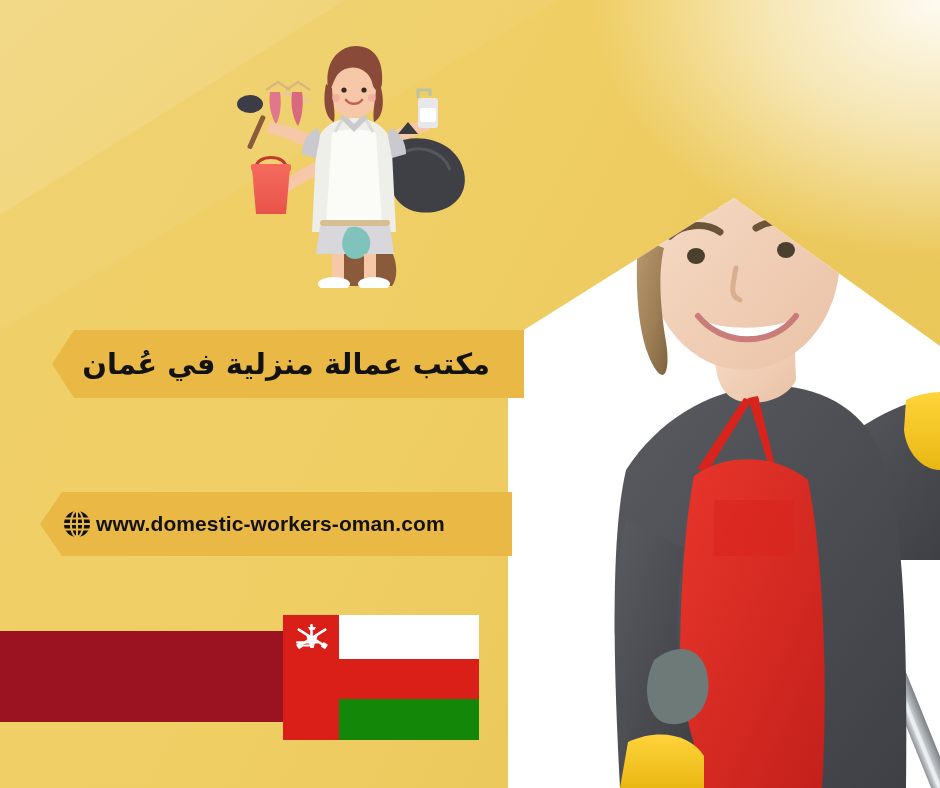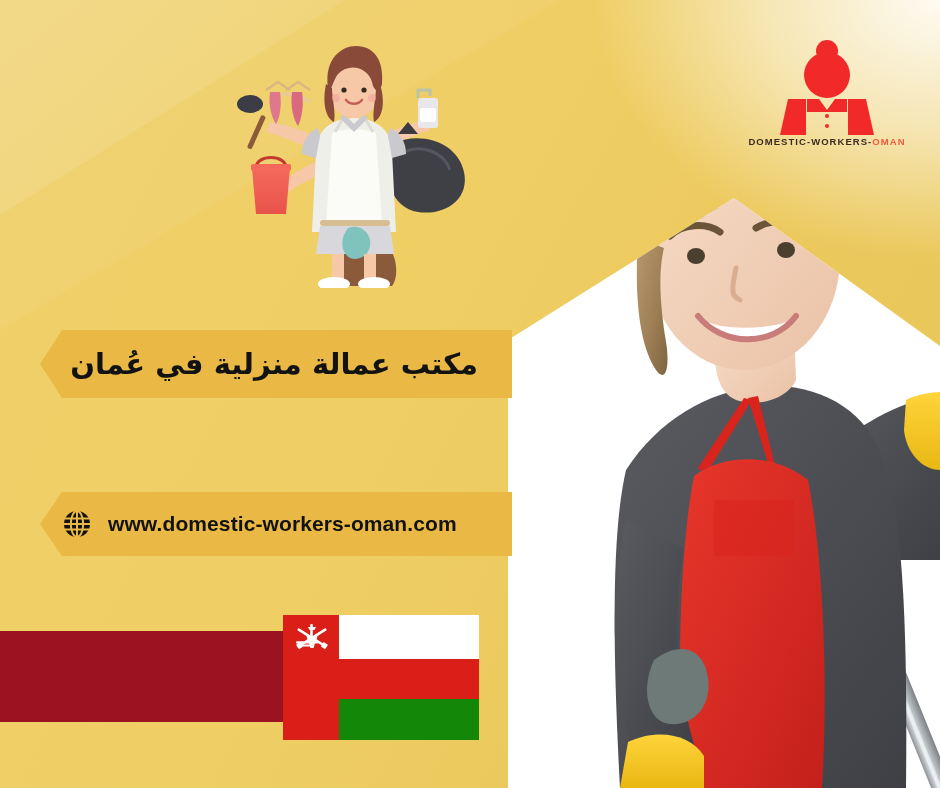--- a/index.html
+++ b/index.html
@@ -175,18 +175,6 @@
     </svg>
   </div>
 
-  <div class="logo">
-    <div class="logo-mark">
-      <div class="logo-bun"></div>
-      <div class="logo-head"></div>
-      <div class="logo-shoulder-l"></div>
-      <div class="logo-shoulder-r"></div>
-      <div class="logo-collar"></div>
-      <div class="logo-btn b1"></div>
-      <div class="logo-btn b2"></div>
-    </div>
-    <div class="logo-text"><span>DOMESTIC-WORKERS-</span><span class="oman">OMAN</span></div>
-  </div>
 
   <div class="illus">
     <svg width="244" height="256" viewBox="0 0 244 256">

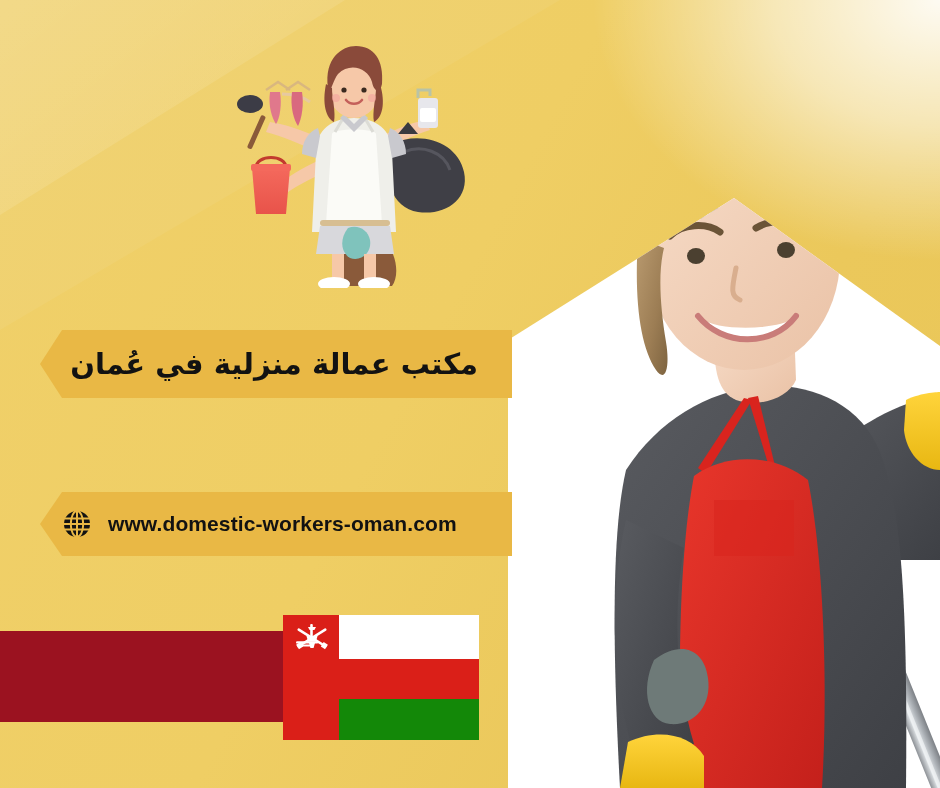--- a/index.html
+++ b/index.html
@@ -58,7 +58,7 @@
     background:#E9B845;
     color:#141414;
   }
-  .ribbon.r1{left:40px;top:330px;width:472px;
+  .ribbon.r1{left:52px;top:330px;width:472px;
     clip-path:polygon(22px 0, 472px 0, 472px 68px, 22px 68px, 0 34px);}
   .ribbon.r2{left:40px;top:411px;width:472px;
     clip-path:polygon(22px 0, 472px 0, 472px 68px, 22px 68px, 0 34px);}

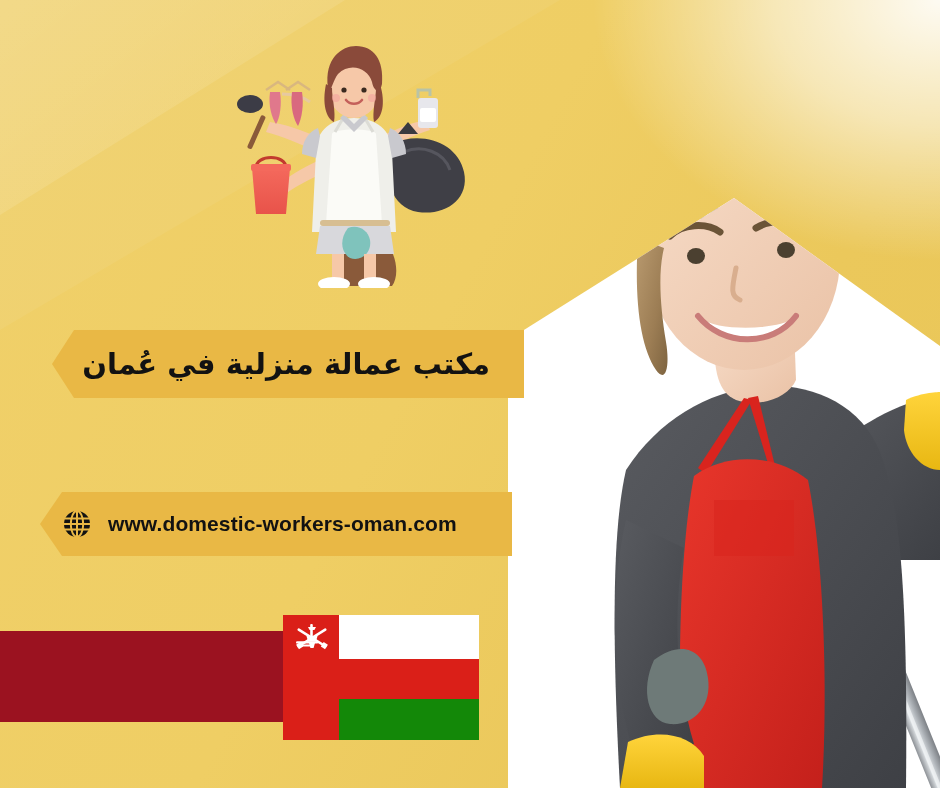--- a/index.html
+++ b/index.html
@@ -73,7 +73,7 @@
   .ar-text.t1{font-size:29px;}
   .ar-text.t2{font-size:27px;}
 
-  .url-row{display:flex;align-items:center;gap:16px;padding-left:22px;width:100%;box-sizing:border-box;}
+  .url-row{display:flex;align-items:center;gap:4px;padding-left:22px;width:100%;box-sizing:border-box;}
   .globe{width:30px;height:30px;flex:0 0 30px;position:relative;}
   .url-text{font-size:21px;font-weight:bold;color:#121212;letter-spacing:0.1px;
      font-family:"Liberation Sans","DejaVu Sans",sans-serif;}

